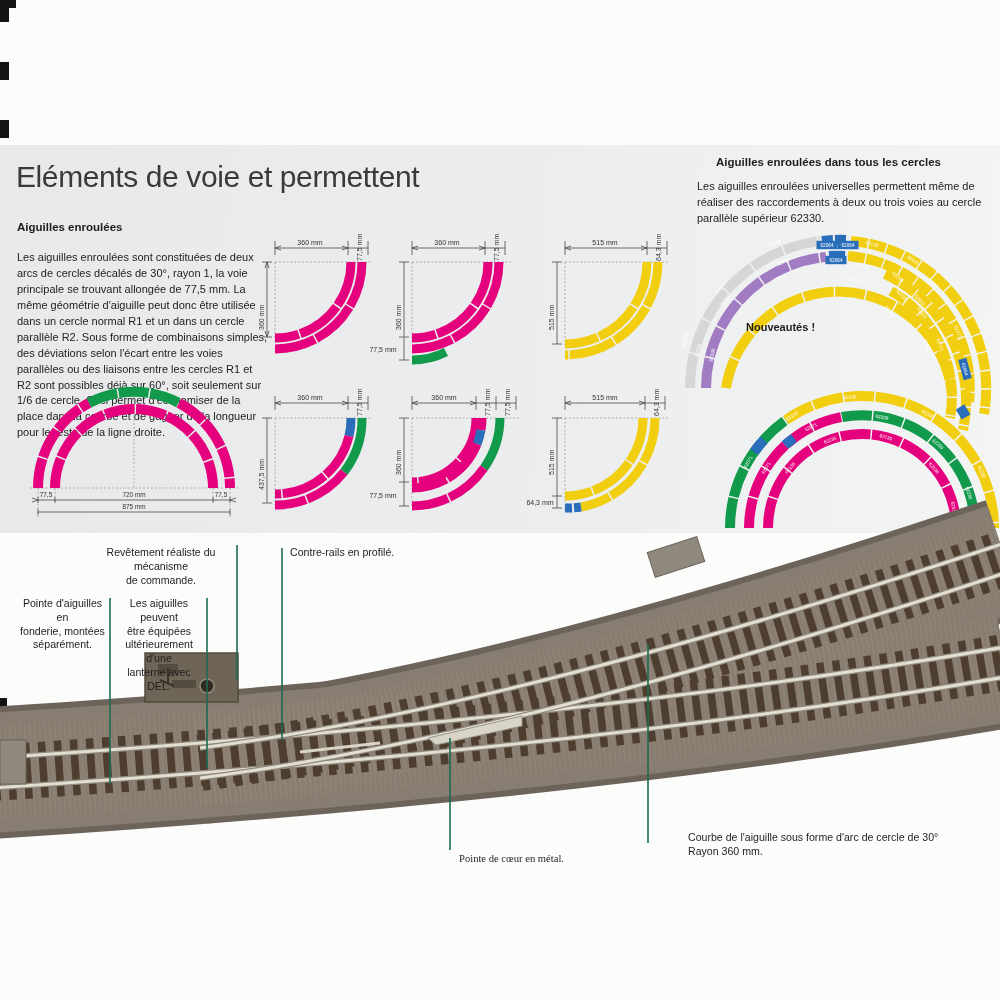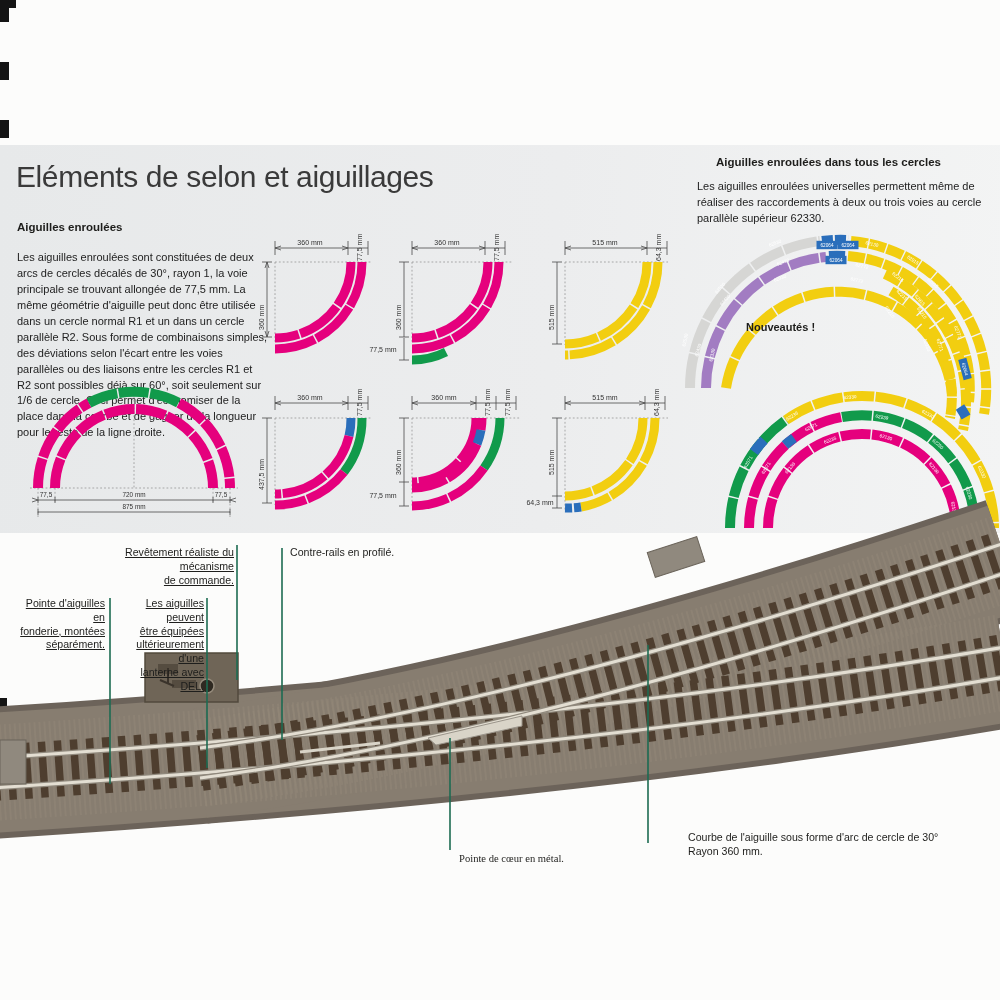--- a/index.html
+++ b/index.html
@@ -53,7 +53,7 @@
 
 <div class="panel"></div>
 
-<div class="page-title">Eléments de selon et aiguillages</div>
+<div class="page-title">Eléments de voie et permettent</div>
 <div class="h-small" style="left:17px;top:221px;">Aiguilles enroulées</div>
 <div class="para" style="left:17px;top:250px;width:252px;">Les aiguilles enroulées sont constituées de deux arcs de cercles décalés de 30°, rayon 1, la voie principale se trouvant allongée de 77,5 mm. La même géométrie d'aiguille peut donc être utilisée dans un cercle normal R1 et un dans un cercle parallèle R2. Sous forme de combinaisons simples, des déviations selon l'écart entre les voies parallèles ou des liaisons entre les cercles R1 et R2 sont possibles déjà sur 60°, soit seulement sur 1/6 de cercle. Ceci permet d'économiser de la place dans la courbe et de gagner de la longueur pour le reste de la ligne droite.</div>
 

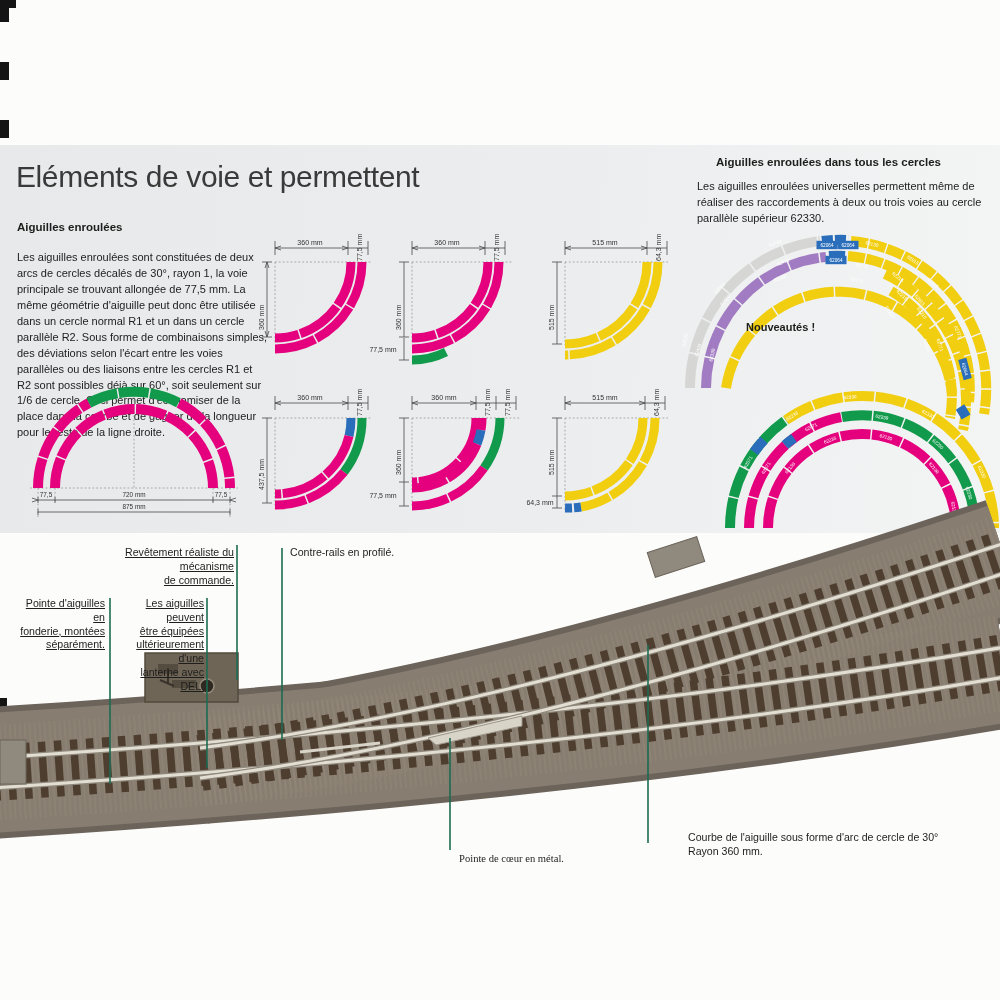--- a/index.html
+++ b/index.html
@@ -17,7 +17,7 @@
         font-weight:bold;color:#1d1d1b;line-height:1.3;z-index:4;}
   .photo-svg{position:absolute;left:0;top:540px;z-index:1;}
   .cap{position:absolute;font-size:10.6px;line-height:1.3;color:#1e1e1c;z-index:3;}
-  .cap.r{text-align:right;text-decoration:underline;}
+  .cap.r{text-align:center;}
   
   svg{overflow:visible;}
   svg text{font-family:"Liberation Sans", sans-serif;}

